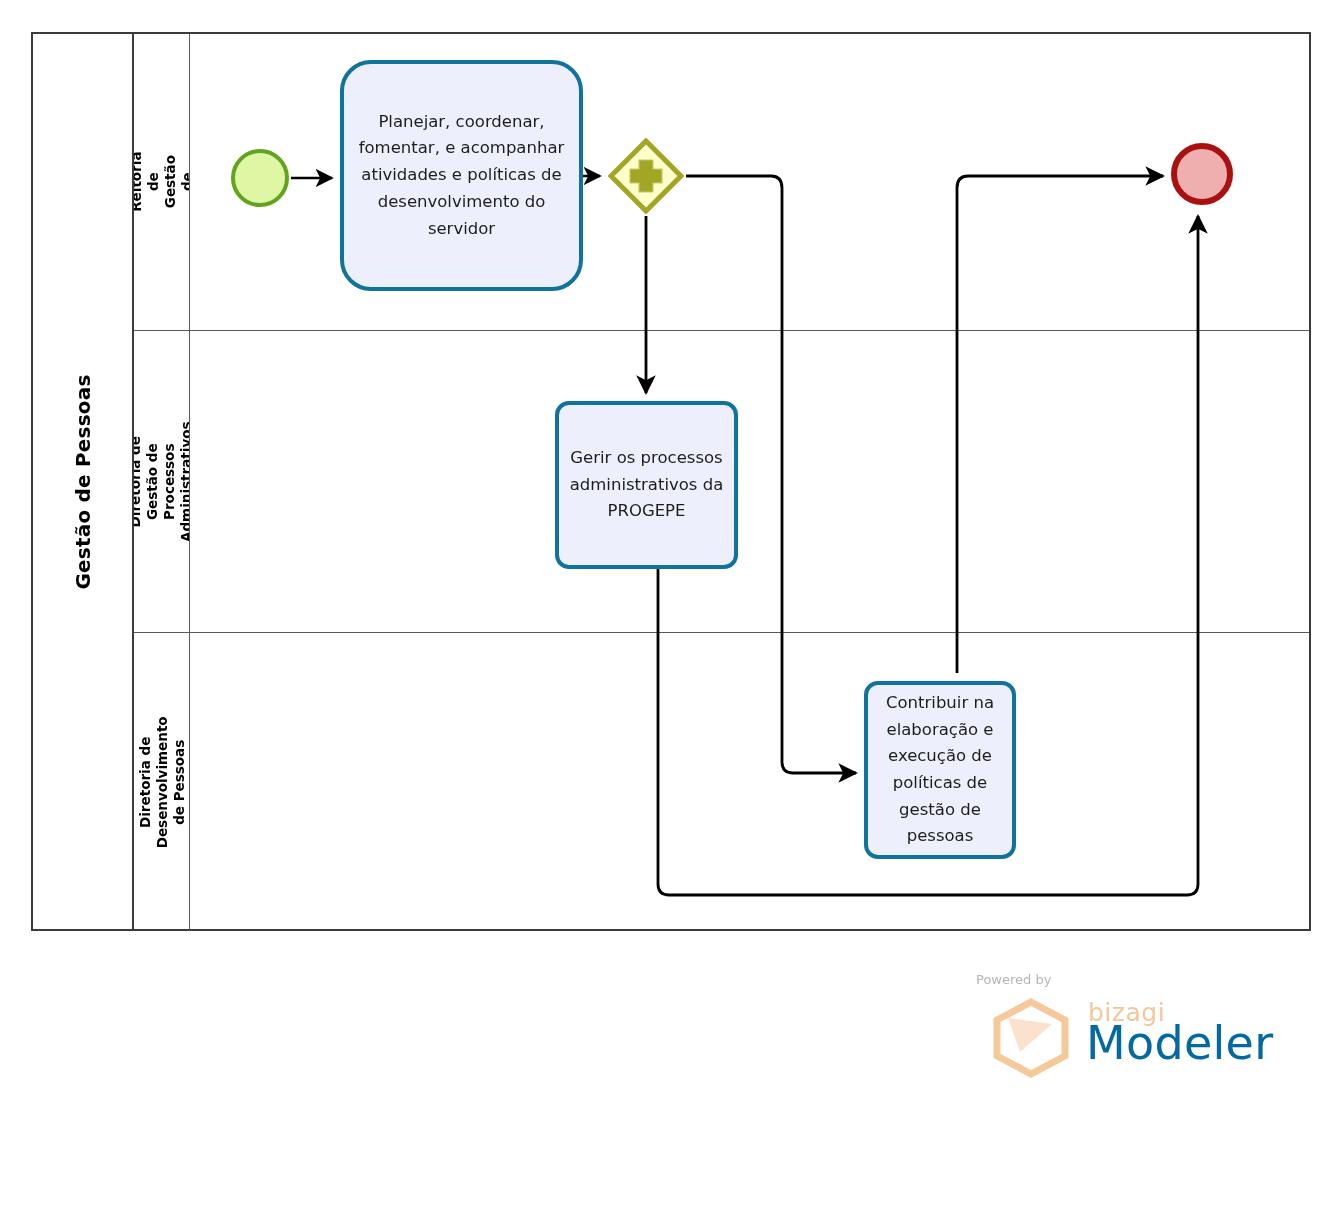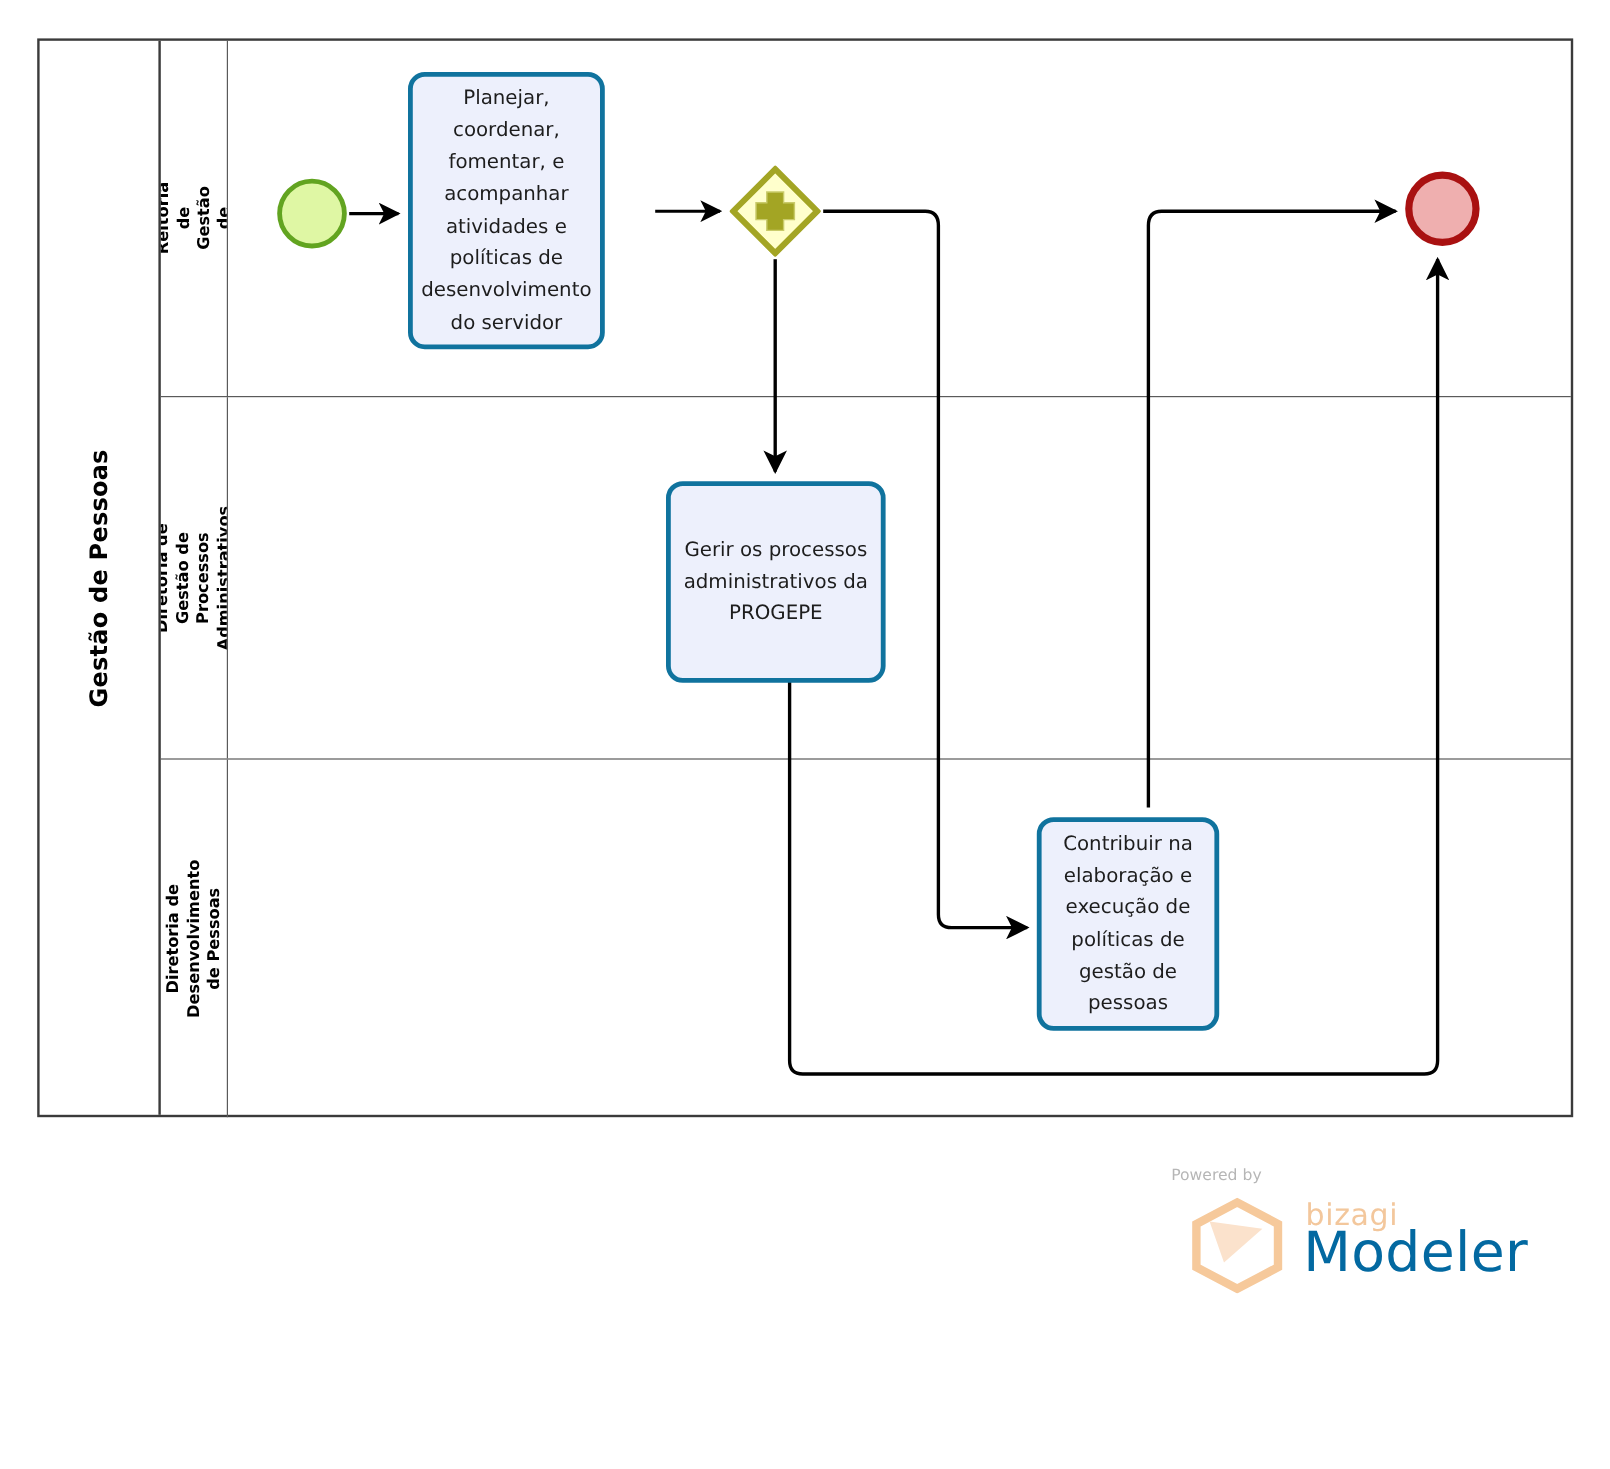--- a/index.html
+++ b/index.html
@@ -140,7 +140,7 @@
     line-height: 1.62;
     padding: 4px 6px;
   }
-  #task-planejar   { left: 340px; top: 60px;  width: 164px; height: 231px; }
+  #task-planejar   { left: 340px; top: 60px;  width: 243px; height: 231px; border-radius: 31px; }
   #task-gerir      { left: 555px; top: 401px; width: 183px; height: 168px; }
   #task-contribuir { left: 864px; top: 681px; width: 152px; height: 178px; }
 

